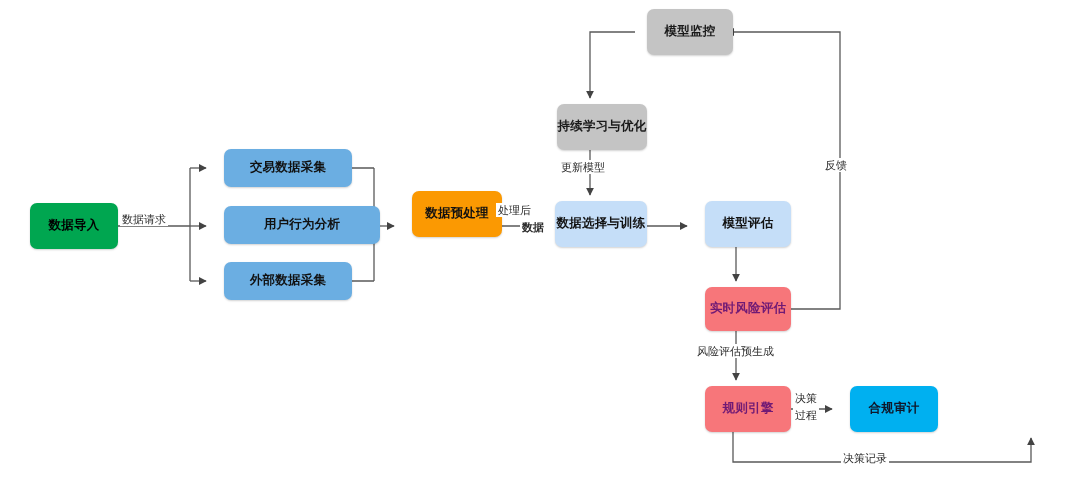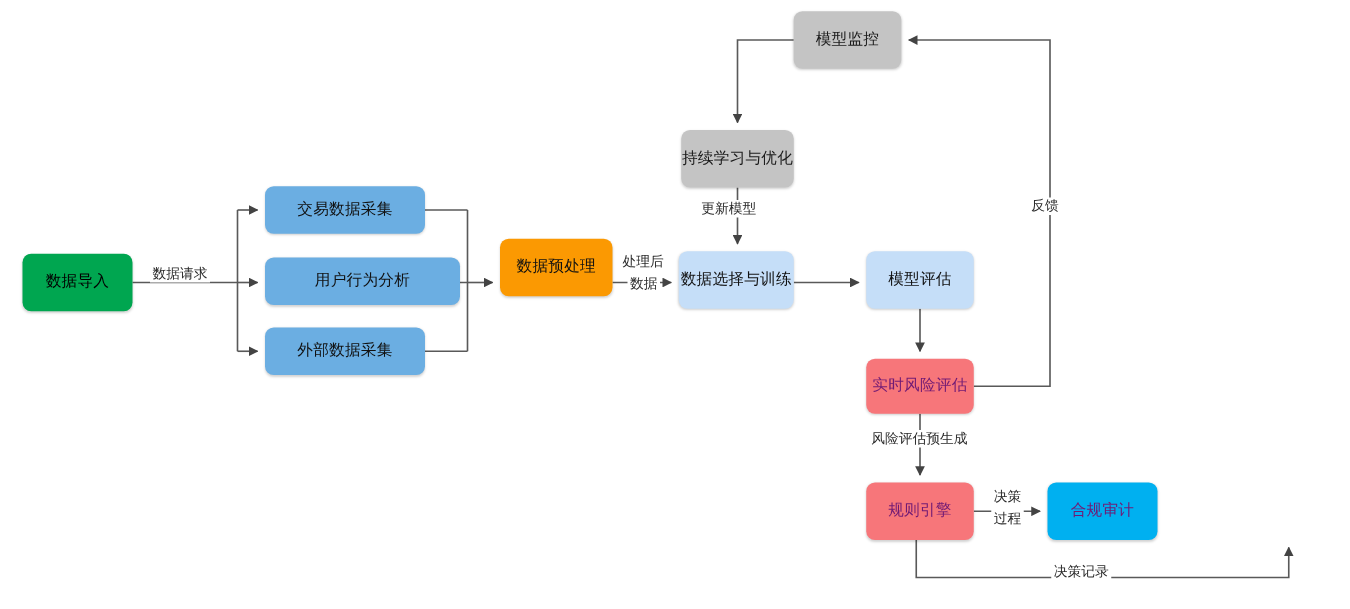--- a/index.html
+++ b/index.html
@@ -35,12 +35,13 @@
     justify-content: center;
     text-align: center;
     font-size: 12.5px;
-    font-weight: normal;
+    font-weight: bold;
     letter-spacing: 0.2px;
     line-height: 1.25;
     color: #1a1a1a;
     box-shadow: 0 1px 2px rgba(0,0,0,0.18);
     z-index: 2;
+    margin-left: 12px;
   }
   .node.green  { background: #00A650; color: #000000; }
   .node.blue   { background: #6BAEE2; color: #111111; }

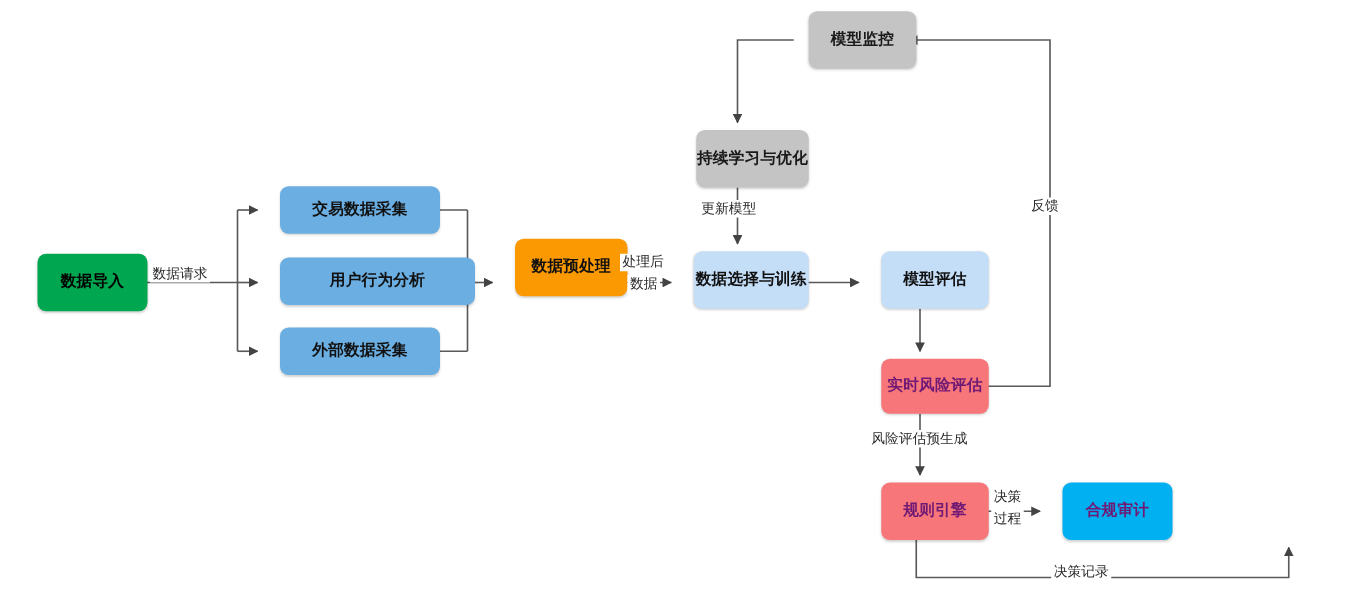--- a/index.html
+++ b/index.html
@@ -149,7 +149,7 @@
 
   <div class="edge-label" style="left:120px; top:212px;">数据请求</div>
   <div class="edge-label" style="left:496px; top:203px;">处理后</div>
-  <div class="edge-label" style="left:502px; top:220px;">数据</div>
+  <div class="edge-label" style="left:520px; top:220px;font-weight:bold;">数据</div>
   <div class="edge-label" style="left:559px; top:160px;text-align:center;">更新模型</div>
   <div class="edge-label" style="left:823px; top:158px;">反馈</div>
   <div class="edge-label" style="left:695px; top:344px;">风险评估预生成</div>

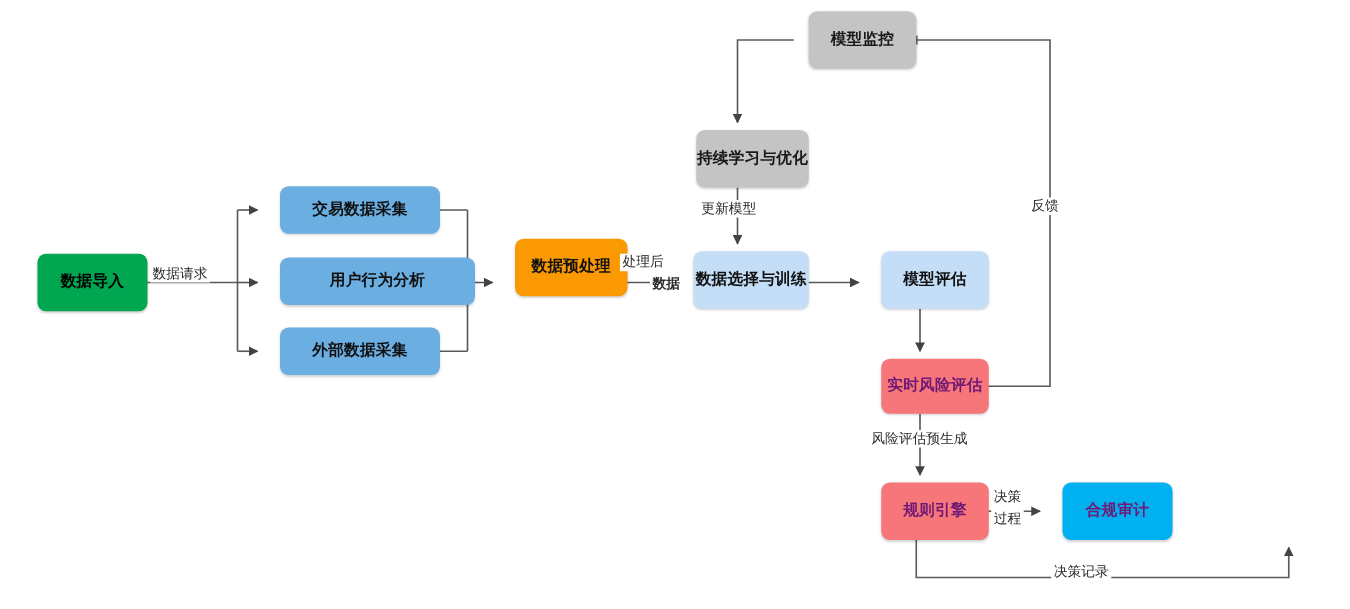--- a/index.html
+++ b/index.html
@@ -49,7 +49,7 @@
   .node.lblue  { background: #C5DEF8; color: #111111; }
   .node.gray   { background: #C4C4C4; color: #1a1a1a; }
   .node.red    { background: #F7767A; color: #701a75; text-align: center; }
-  .node.cyan   { background: #00B0F0; color: #701a75; }
+  .node.cyan   { background: #00B0F0; color: #0f172a; }
 
   .edge-label {
     position: absolute;

